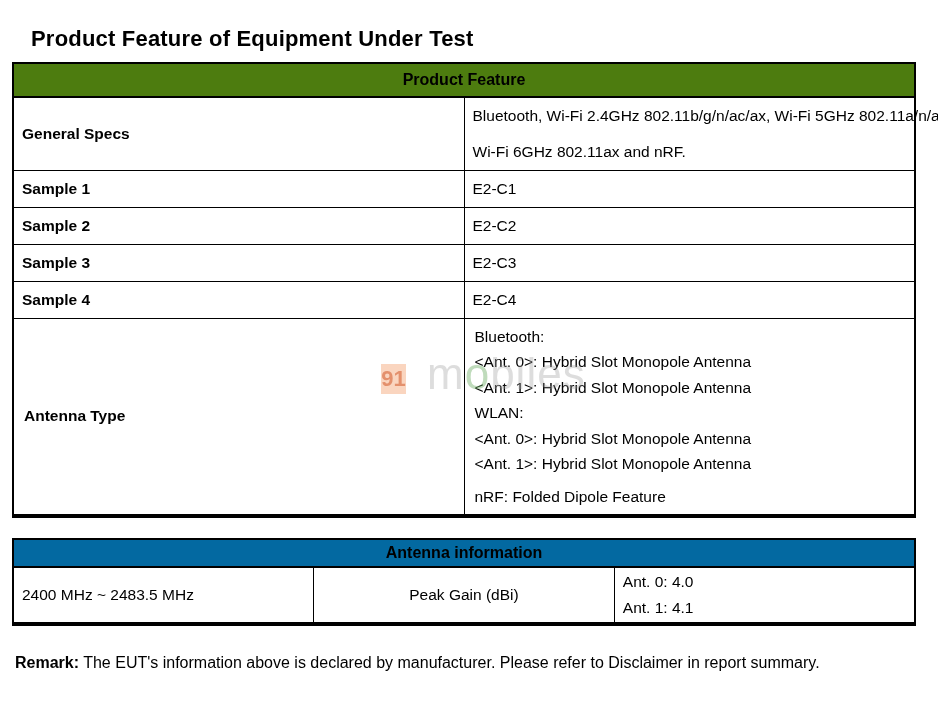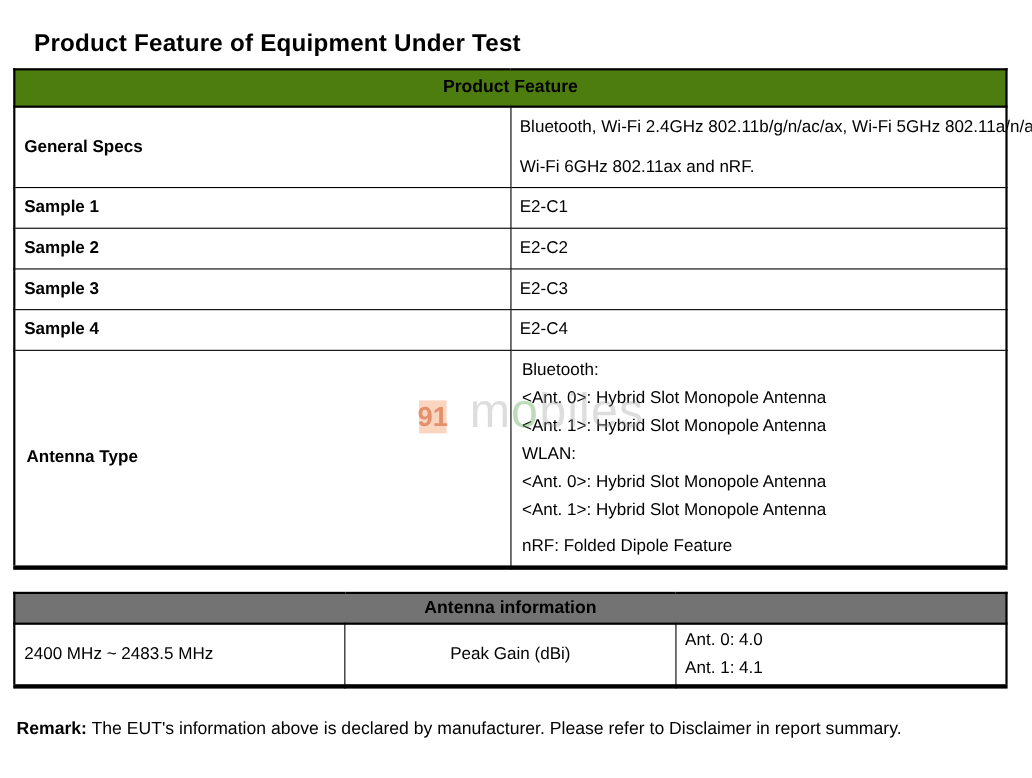--- a/index.html
+++ b/index.html
@@ -101,7 +101,7 @@
     width: 25px; height: 30px;
     background: rgba(243, 150, 94, 0.40);
     color: rgba(205, 75, 25, 0.50);
-    font-size: 25px;
+    font-size: 22px;
     font-weight: bold;
     display: flex;
     align-items: center;

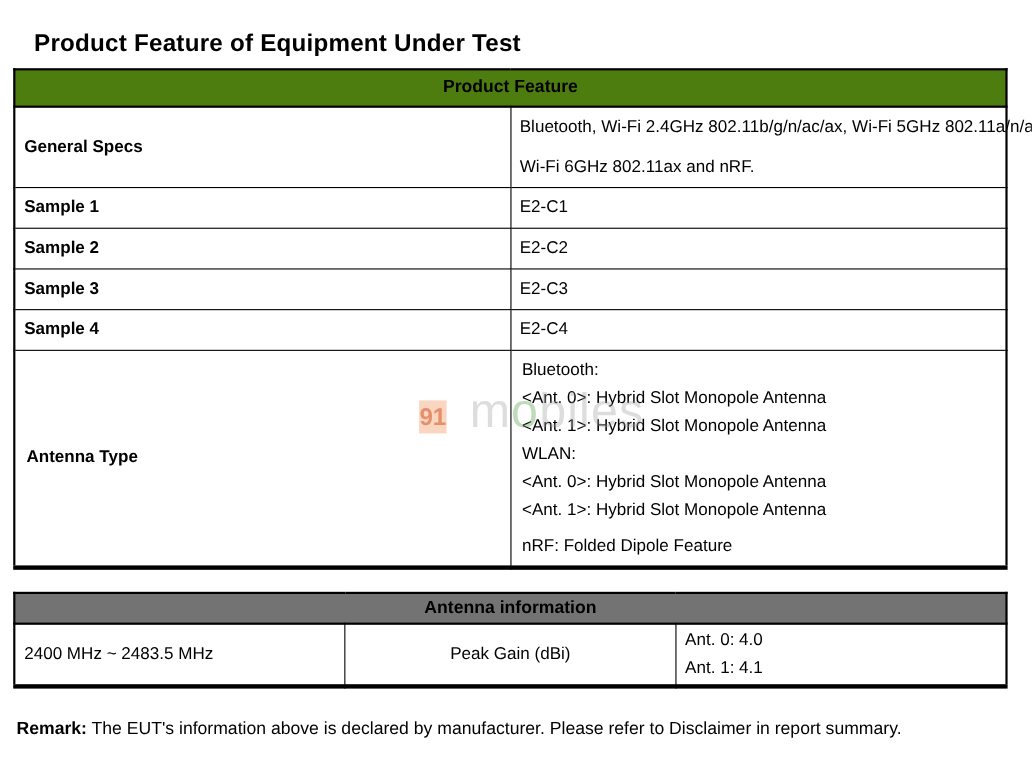--- a/index.html
+++ b/index.html
@@ -58,7 +58,7 @@
   
   .tbl-antenna { left: 12px; top: 538px; width: 904px; border: 2px solid #000; border-bottom-width: 4px; }
   .tbl-antenna th {
-    background: #737373;
+    background: #0369a1;
     height: 28px;
     font-size: 16px;
     font-weight: bold;

